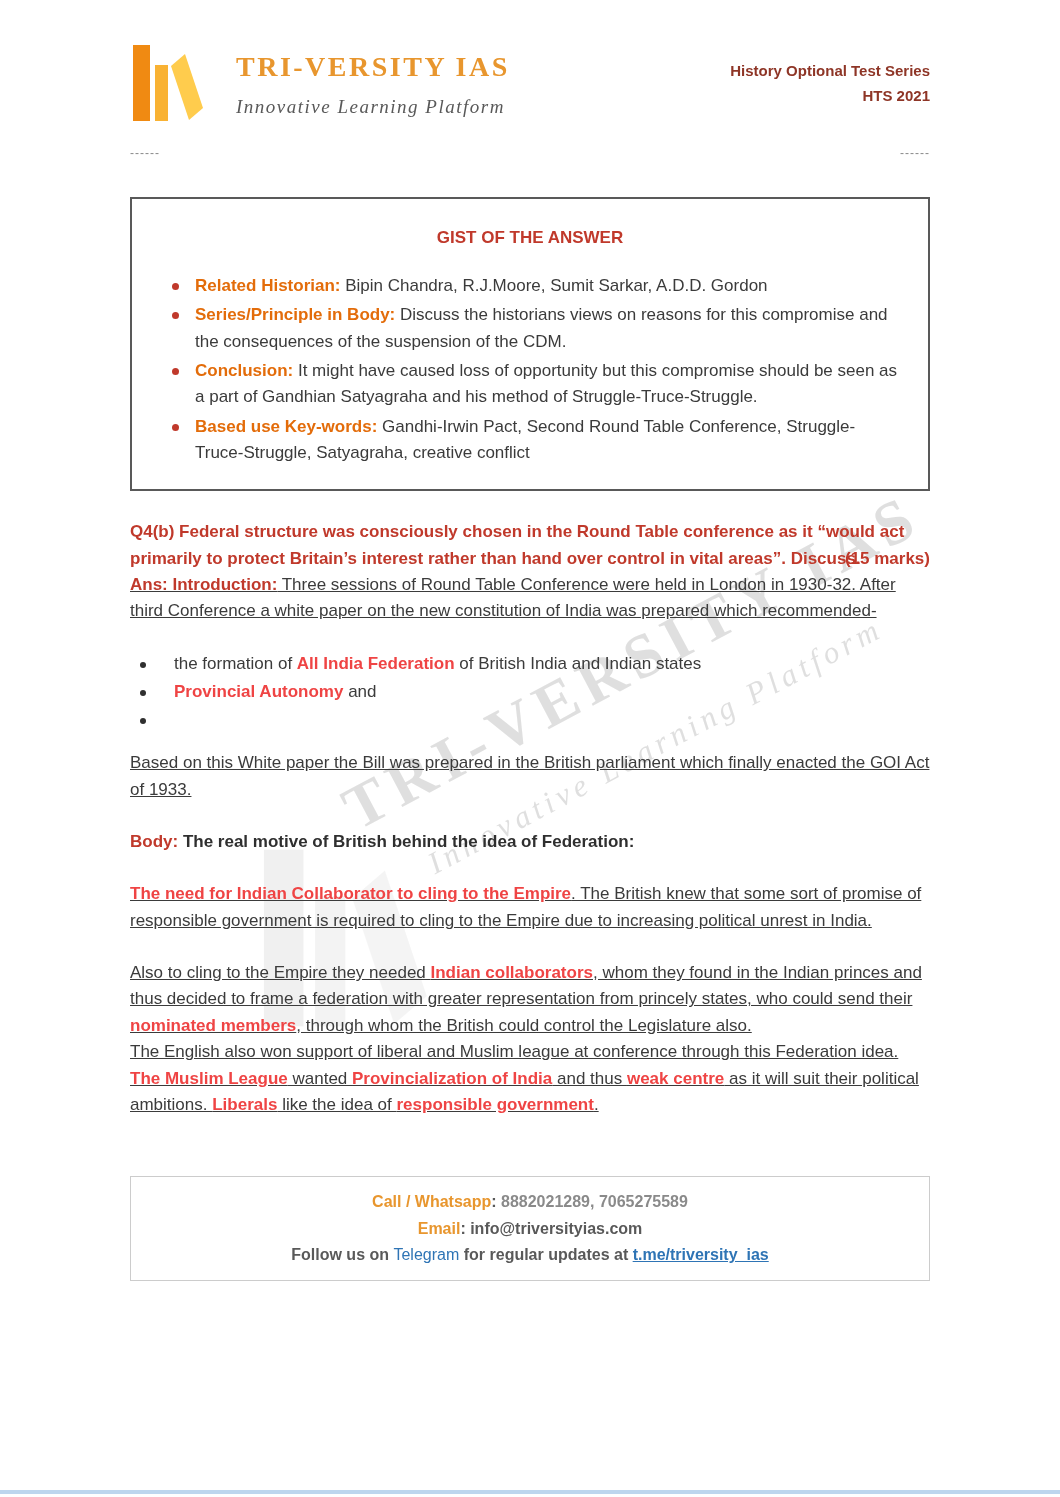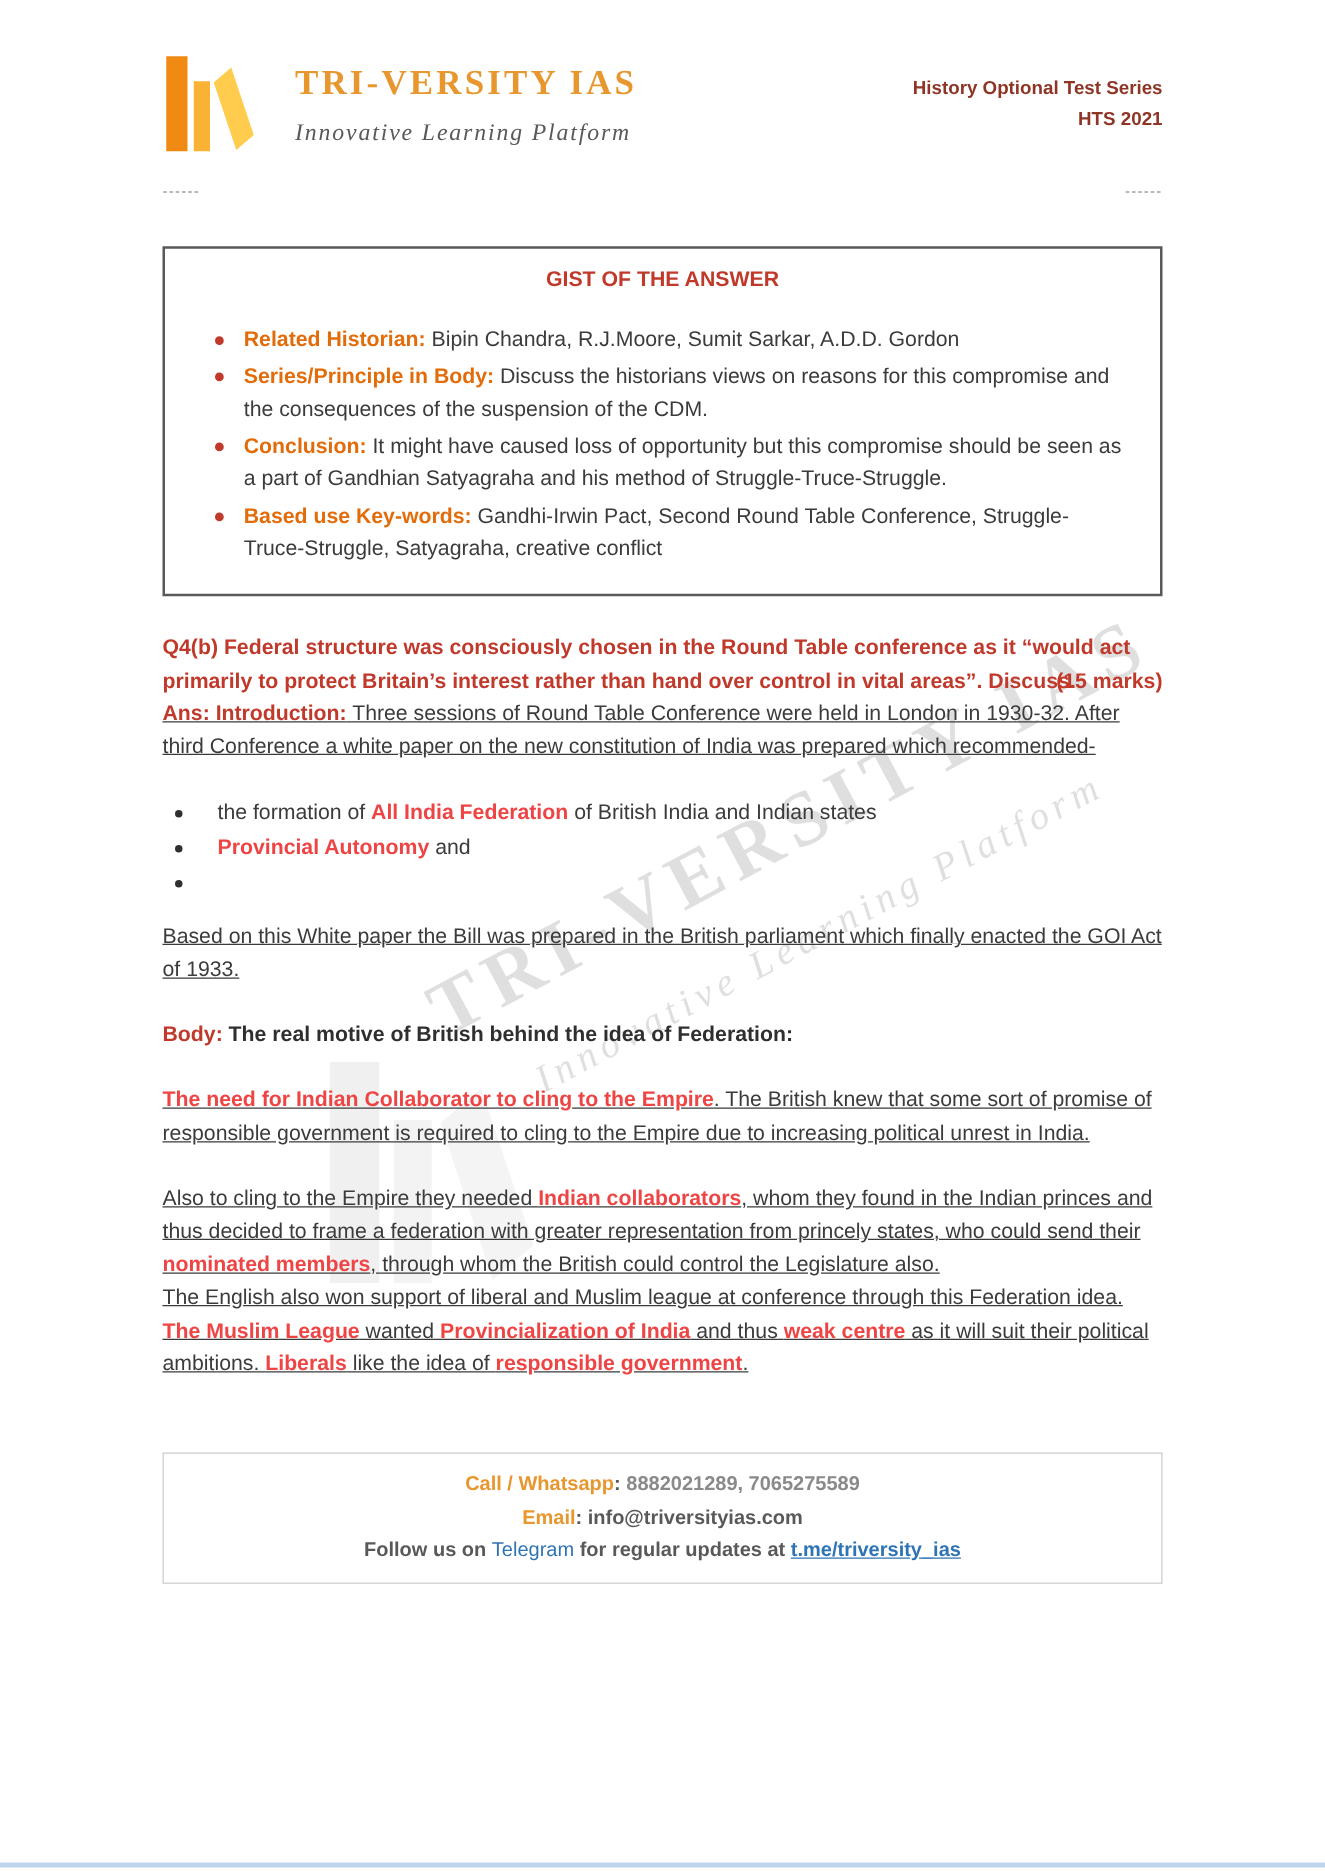--- a/index.html
+++ b/index.html
@@ -32,7 +32,7 @@
     color:#8a8a8a; font-size:12px; letter-spacing:1px; }
 
   
-  .gist-box { border:2px solid #595959; margin-top:34px; padding:12px 30px 20px 30px; background:transparent; }
+  .gist-box { border:2px solid #595959; margin-top:34px; padding:26px 30px 20px 30px; background:transparent; }
   .gist-title { text-align:center; color:var(--red,#C0392B); font-size:17px; font-weight:bold; }
   .gist-list { list-style:none; margin-top:22px; }
   .gist-list li { display:flex; margin-bottom:3px; }

